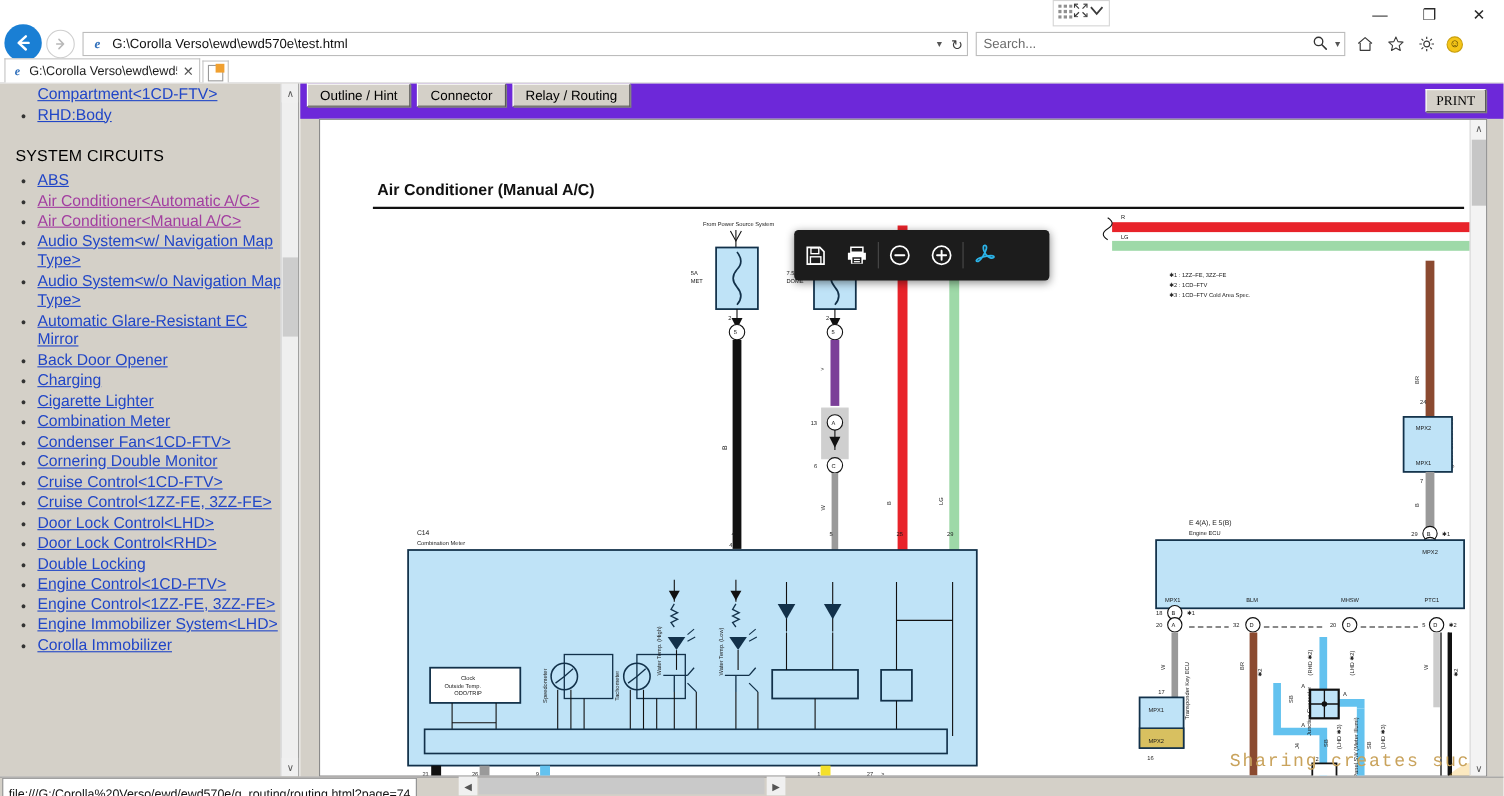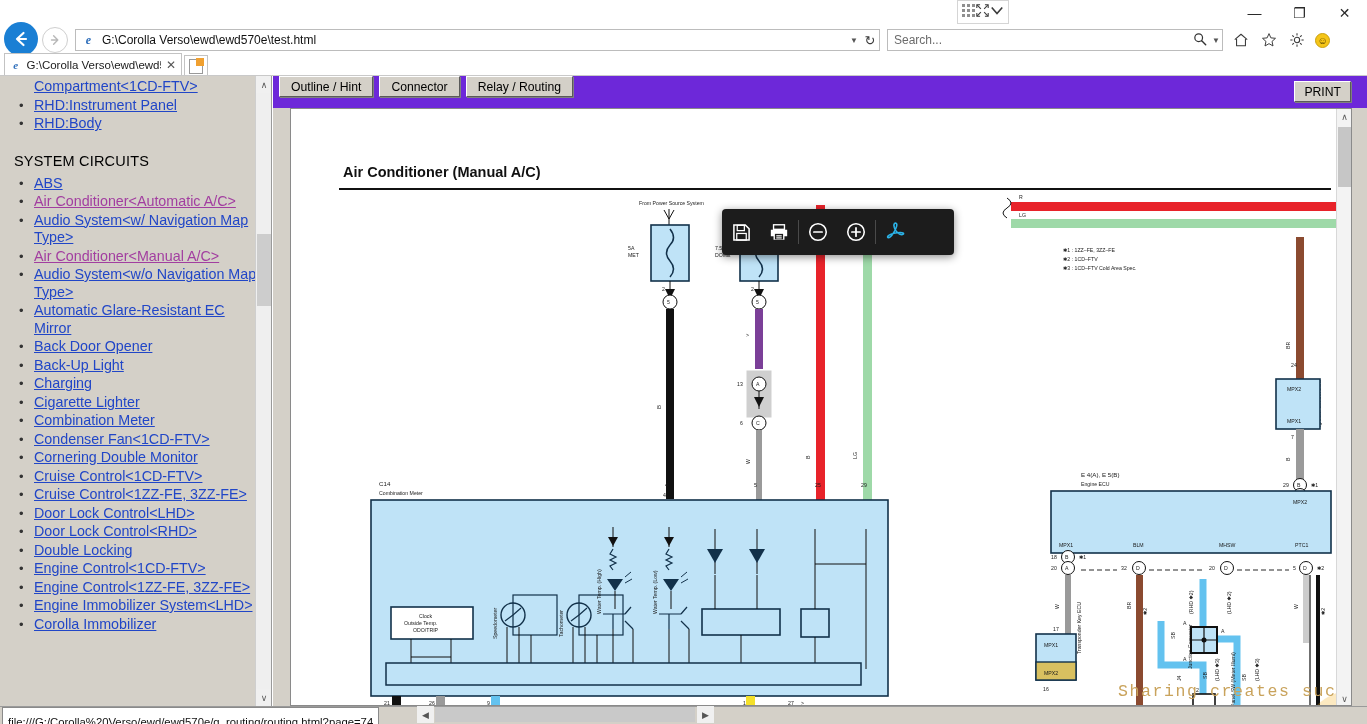--- a/index.html
+++ b/index.html
@@ -154,7 +154,7 @@
     position:absolute; right:16px; top:5px; height:21px; padding:0 9px; background:#d4d0c8;
     border:1px solid #ffffff; border-right-color:#5a5a5a; border-bottom-color:#5a5a5a;
     box-shadow:1px 1px 0 #808080; font-size:12.2px; color:#000;
-    display:flex; align-items:center; cursor:pointer;
+    display:flex; align-items:center; cursor:pointer;font-family:Liberation Serif, serif;
   }
 
   .pdfview {

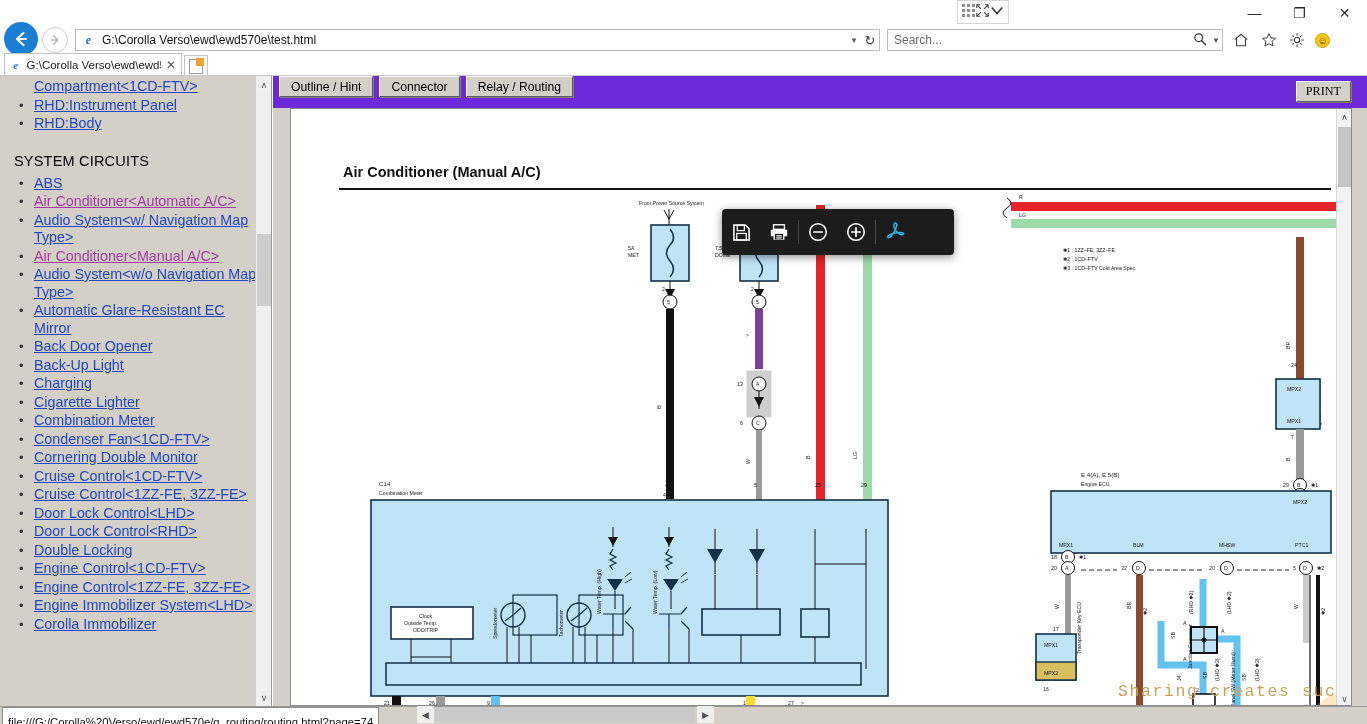--- a/index.html
+++ b/index.html
@@ -333,7 +333,6 @@
       <div class="sb-inner">
         <ul class="sb-list" id="sb-top">
             <li class="nobullet"><a>Compartment&lt;1CD-FTV&gt;</a></li>
-            <li><a>RHD:Instrument Panel</a></li>
             <li><a>RHD:Body</a></li>
           </ul>
         <div class="sb-heading">SYSTEM CIRCUITS</div>

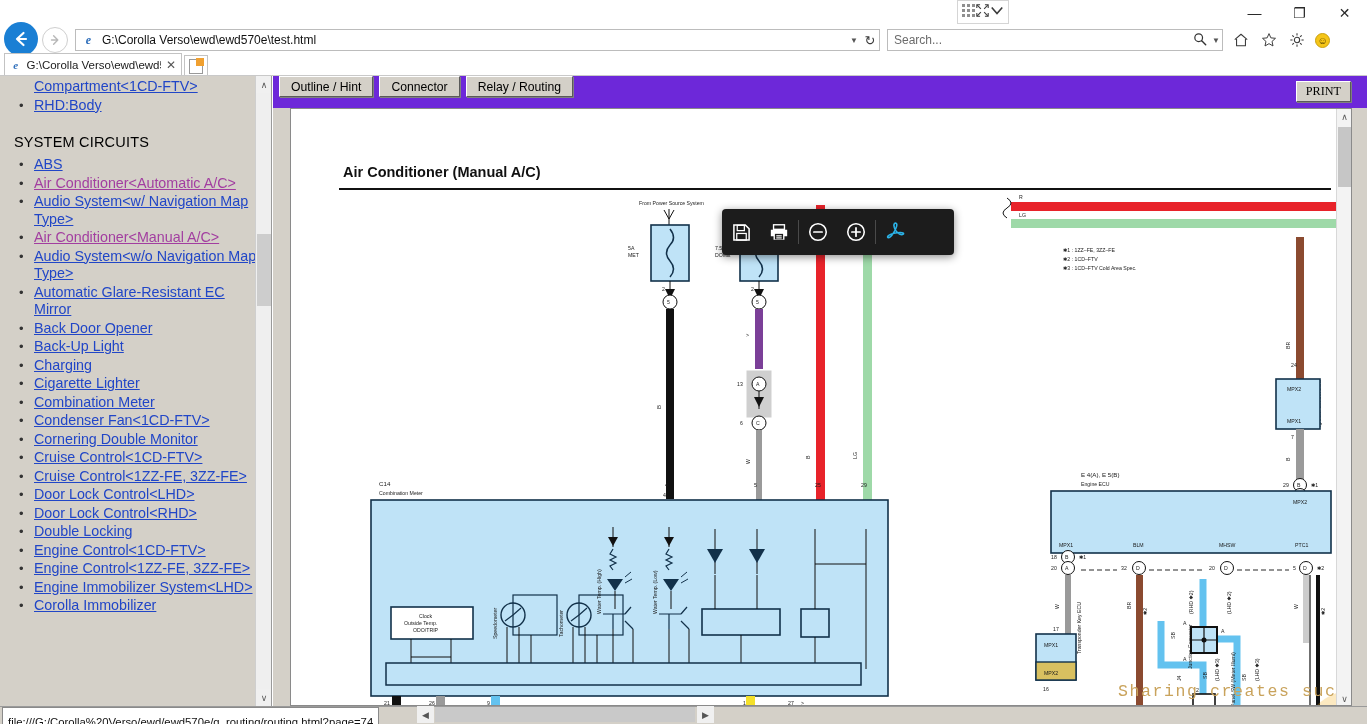--- a/index.html
+++ b/index.html
@@ -339,8 +339,8 @@
         <ul class="sb-list" id="sb-main">
             <li><a>ABS</a></li>
             <li><a class="visited">Air Conditioner&lt;Automatic A/C&gt;</a></li>
+            <li><a class="visited">Air Conditioner&lt;Manual A/C&gt;</a></li>
             <li><a>Audio System&lt;w/ Navigation Map Type&gt;</a></li>
-            <li><a class="visited">Air Conditioner&lt;Manual A/C&gt;</a></li>
             <li><a>Audio System&lt;w/o Navigation Map Type&gt;</a></li>
             <li><a>Automatic Glare-Resistant EC Mirror</a></li>
             <li><a>Back Door Opener</a></li>

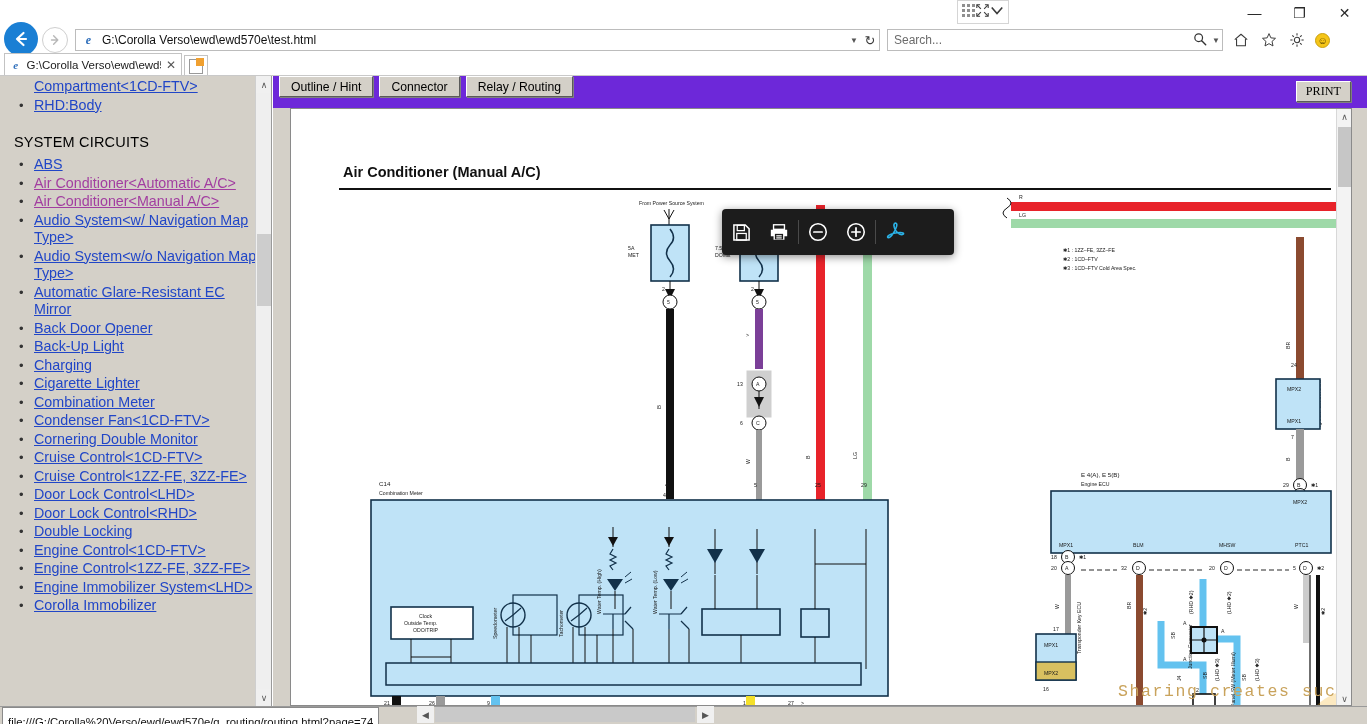--- a/index.html
+++ b/index.html
@@ -344,7 +344,6 @@
             <li><a>Audio System&lt;w/o Navigation Map Type&gt;</a></li>
             <li><a>Automatic Glare-Resistant EC Mirror</a></li>
             <li><a>Back Door Opener</a></li>
-            <li><a>Back-Up Light</a></li>
             <li><a>Charging</a></li>
             <li><a>Cigarette Lighter</a></li>
             <li><a>Combination Meter</a></li>

